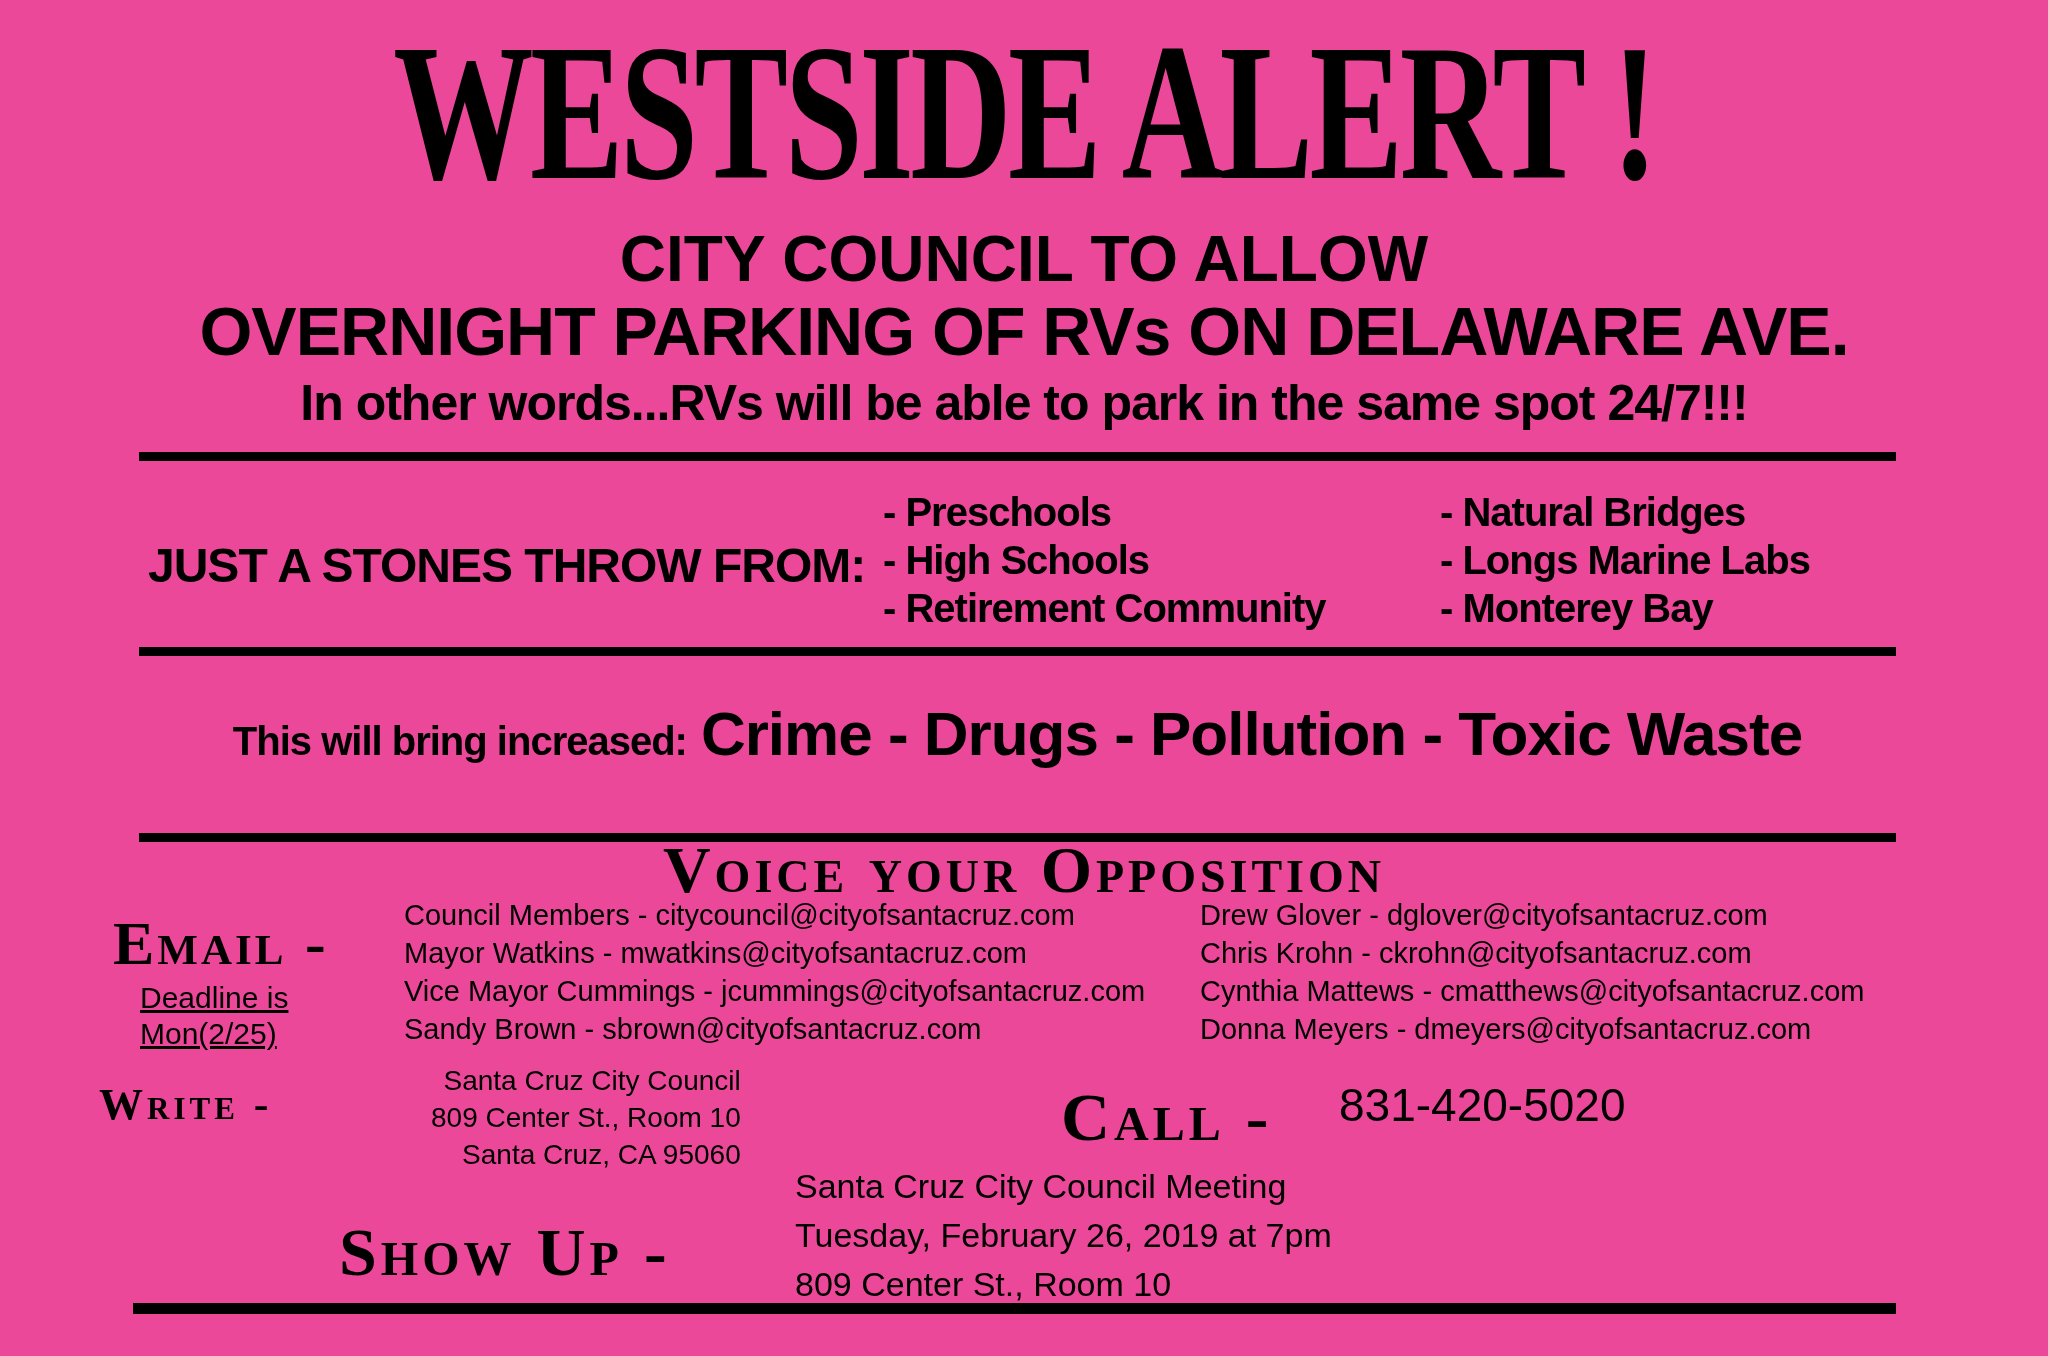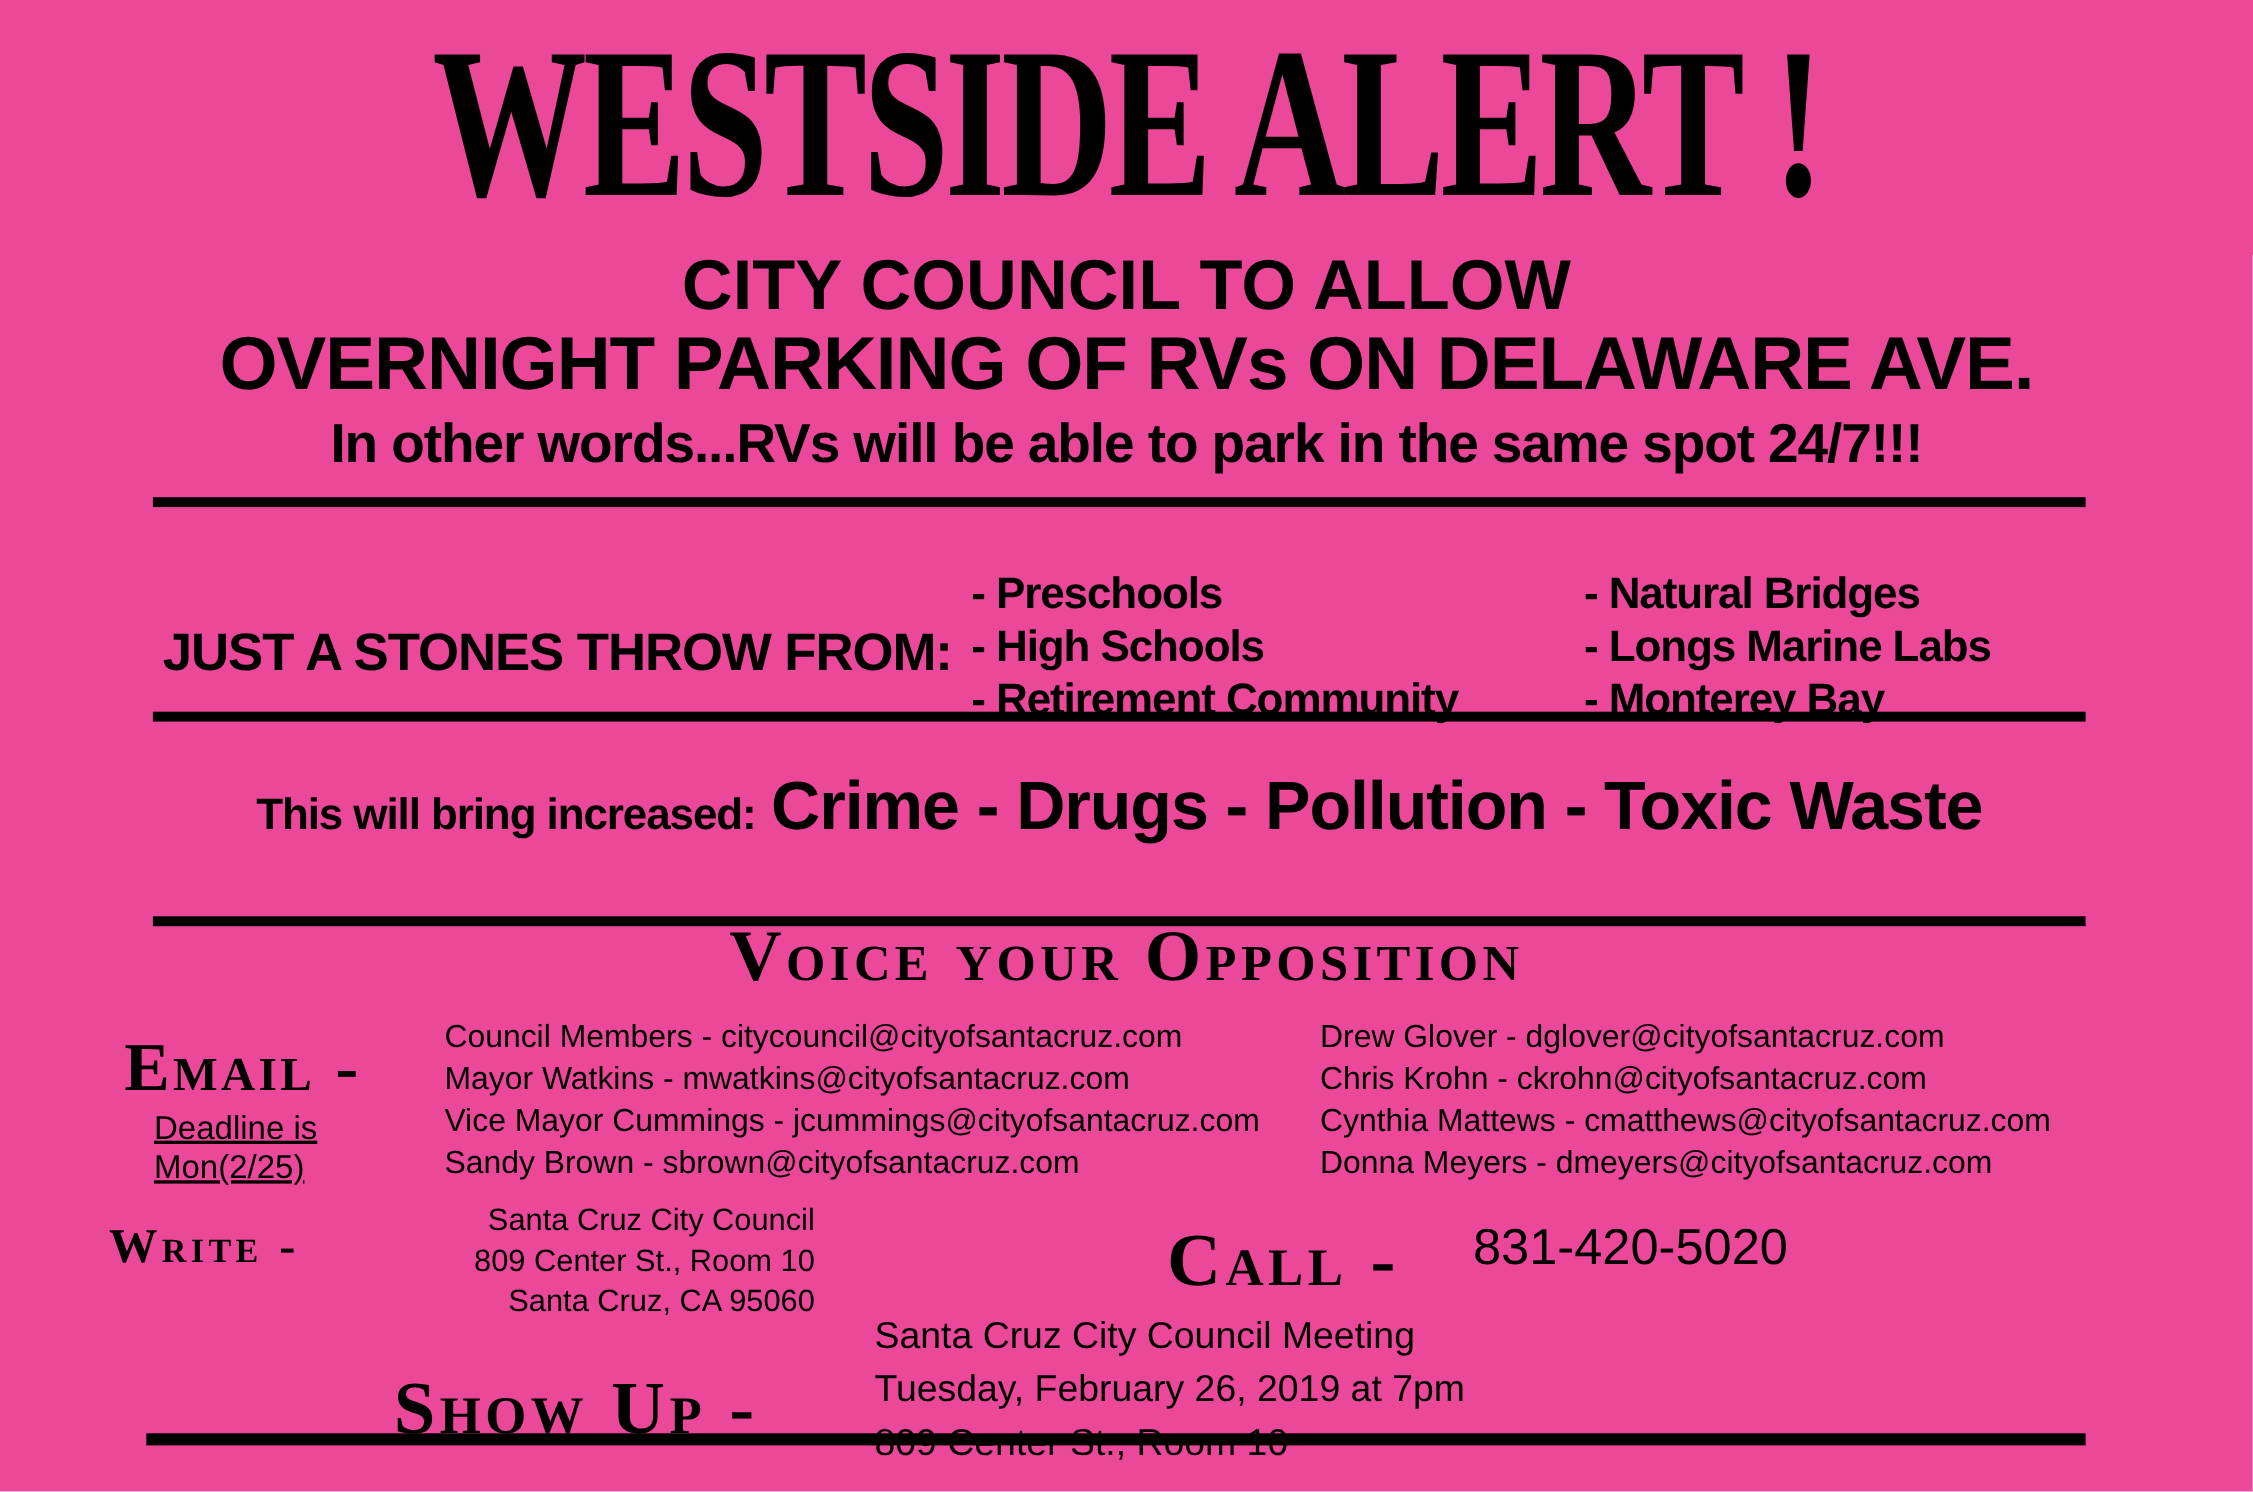--- a/index.html
+++ b/index.html
@@ -16,7 +16,7 @@
     overflow: hidden;
     font-family: "Liberation Sans", sans-serif;
   }
-  .abs { position: absolute; margin-top: 28px; }
+  .abs { position: absolute; }
   .center-line {
     position: absolute;
     left: 0;

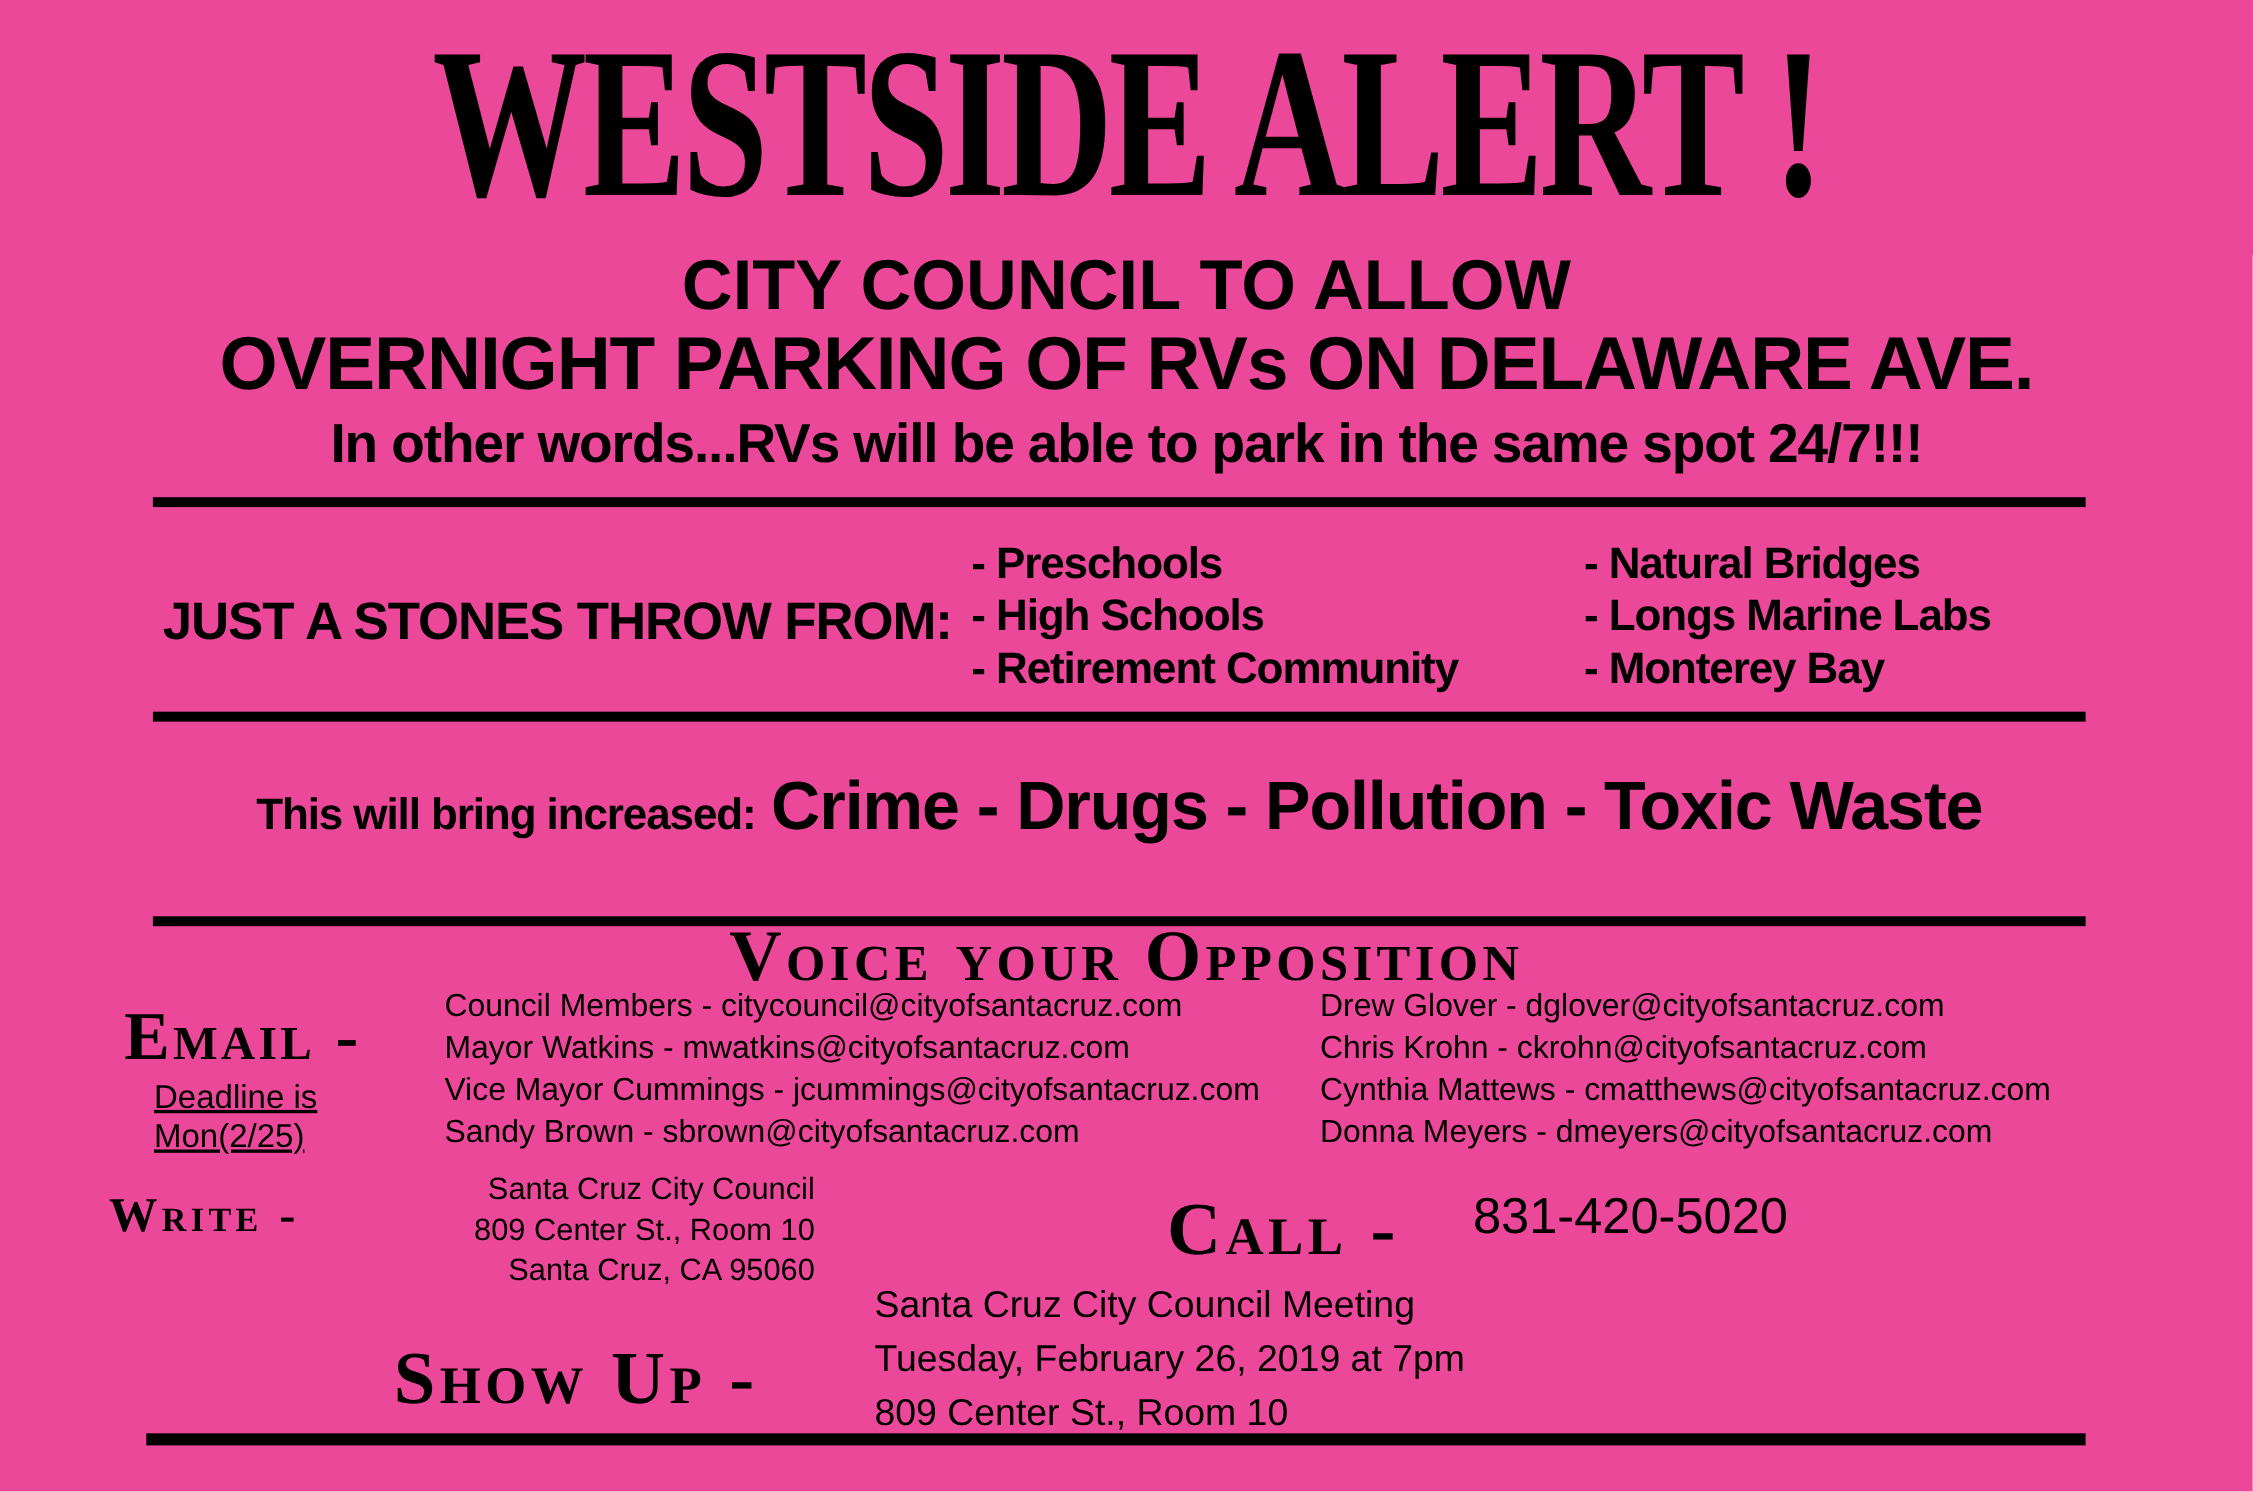--- a/index.html
+++ b/index.html
@@ -168,7 +168,7 @@
     white-space: nowrap;
   }
   .showup-label {
-    left: 358px;
+    left: 339px;
     top: 1218px;
     font-size: 68px;
     letter-spacing: 4px;

